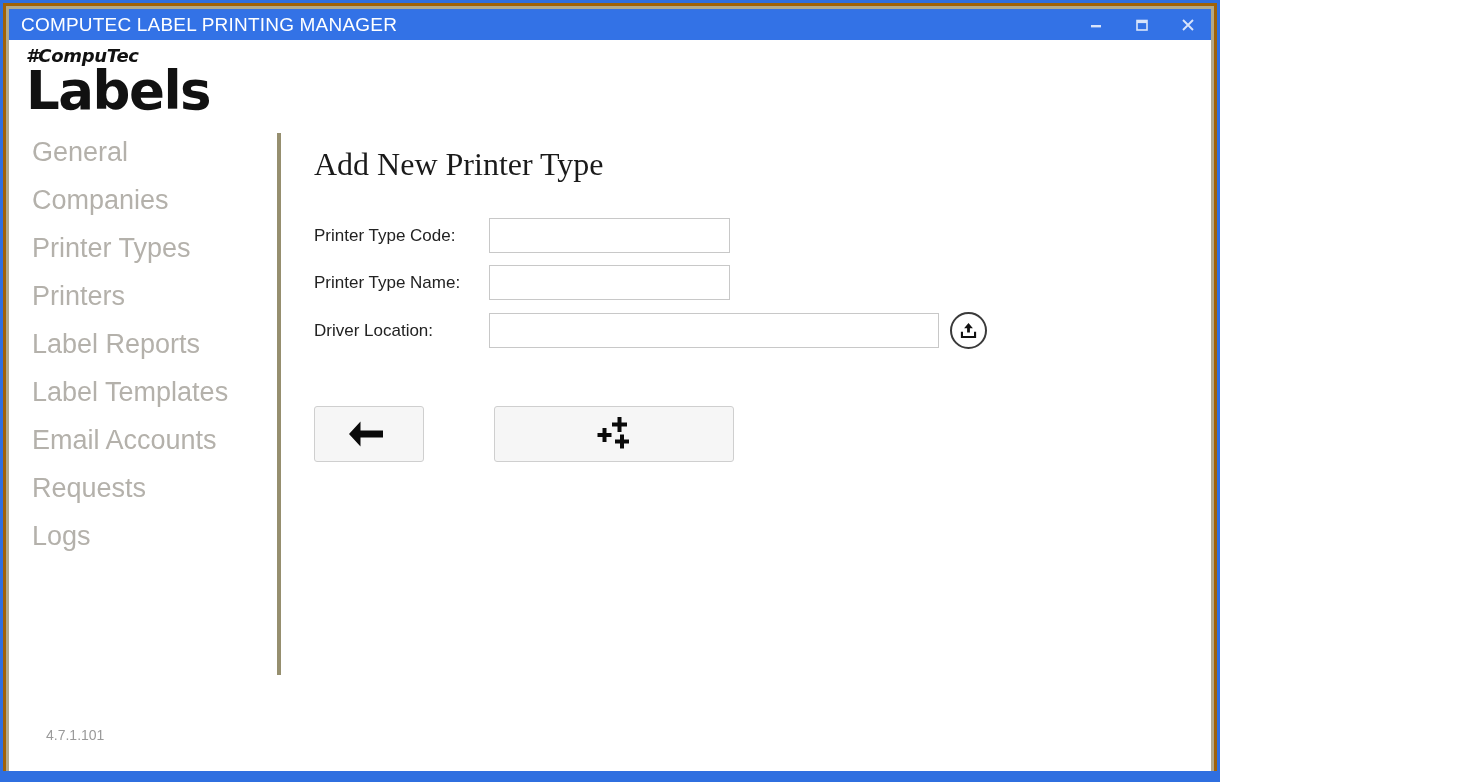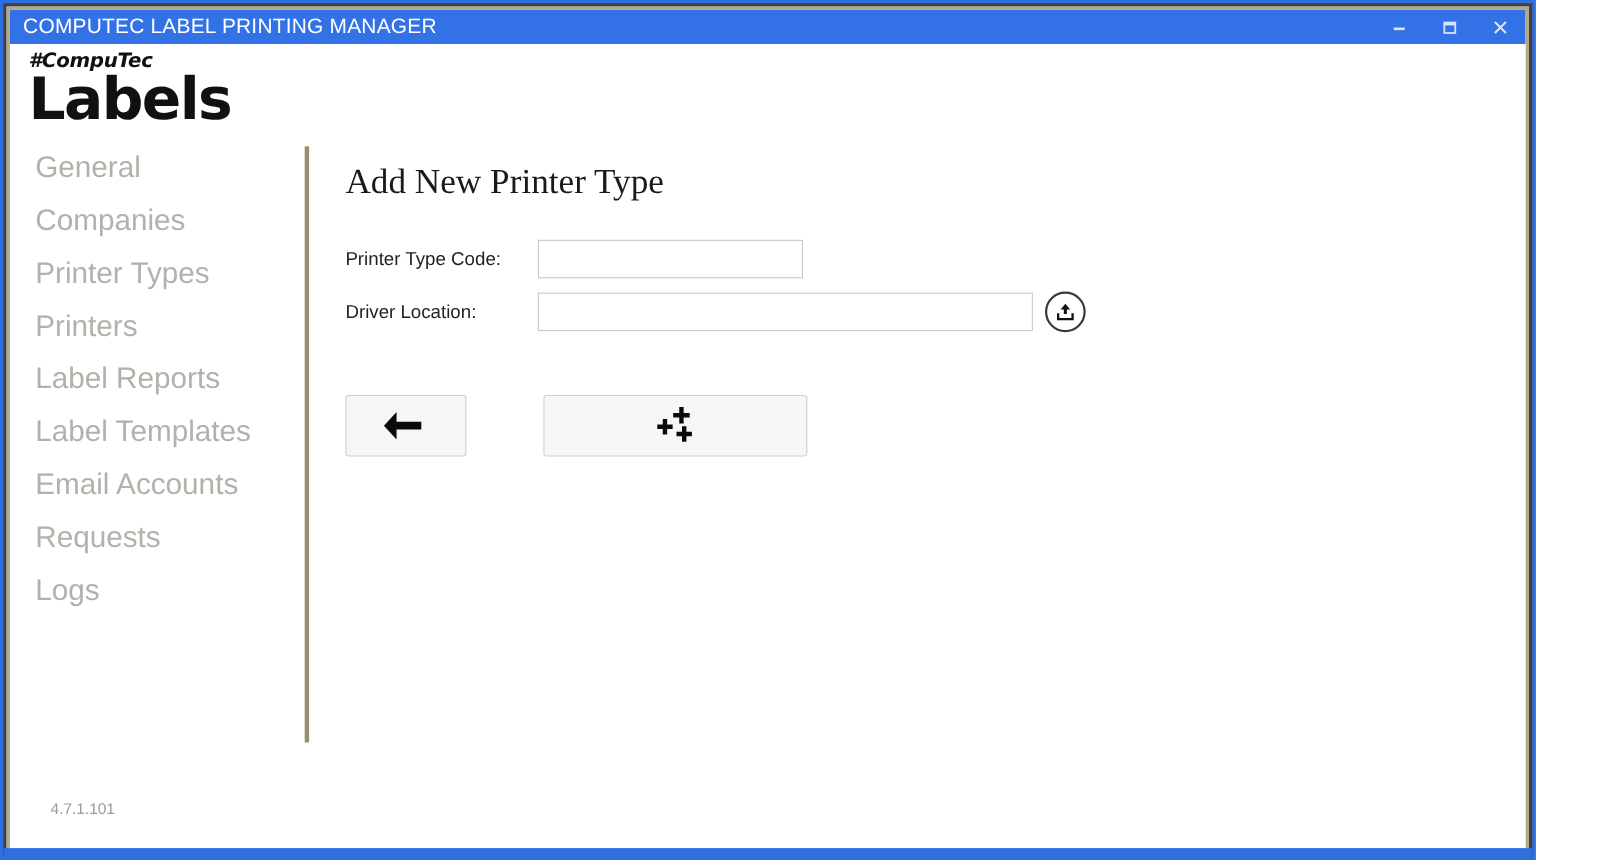--- a/index.html
+++ b/index.html
@@ -12,10 +12,10 @@
   }
   #app-window {
     position: relative;
-    width: 1396px;
+    width: 1220px;
     height: 782px;
     box-sizing: border-box;
-    background: #404040;
+    background: #a16207;
     border: 3px solid #2f6fe0;
     overflow: hidden;
   }

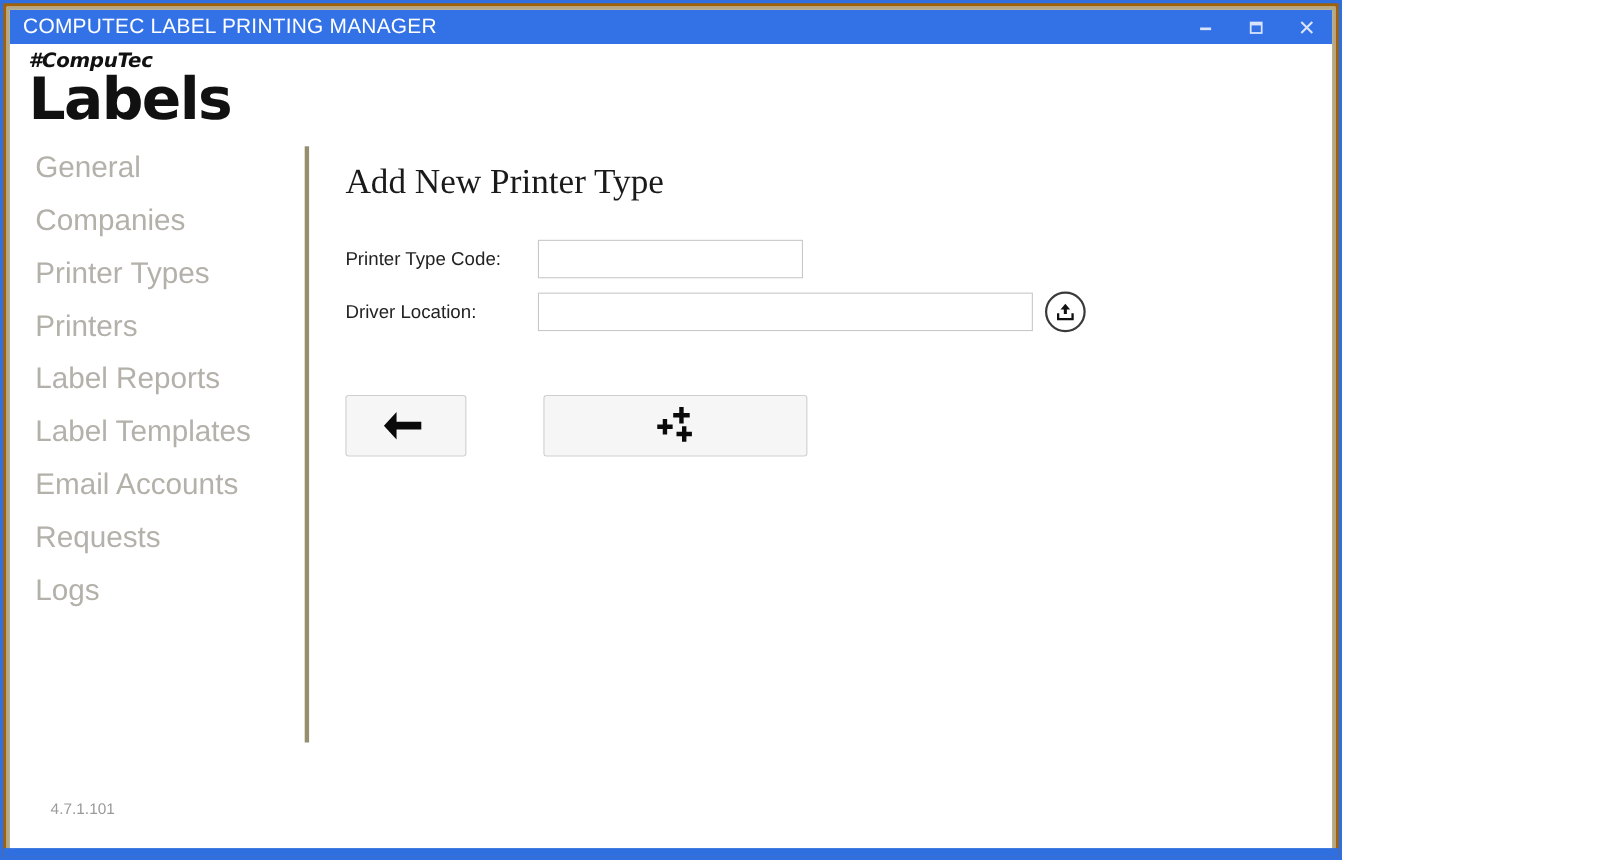--- a/index.html
+++ b/index.html
@@ -290,6 +290,10 @@
           <input class="form-input narrow" type="text" placeholder="" style="">
         </div>
 
+        <div class="form-row">
+          <label class="form-label">Printer Type Name:</label>
+          <input class="form-input narrow" type="text" placeholder="" style="">
+        </div>
 
         <div class="form-row">
           <label class="form-label">Driver Location:</label>

